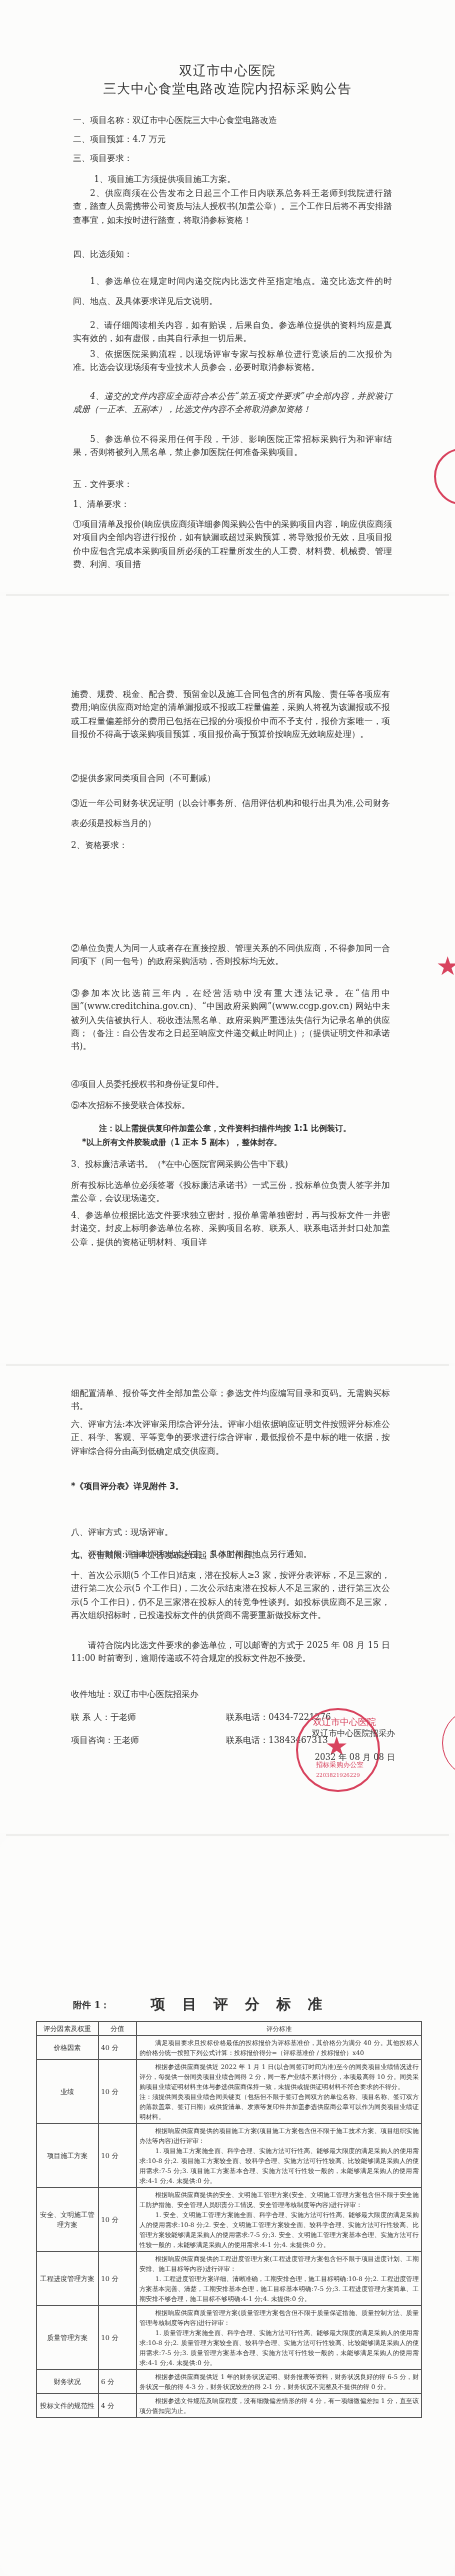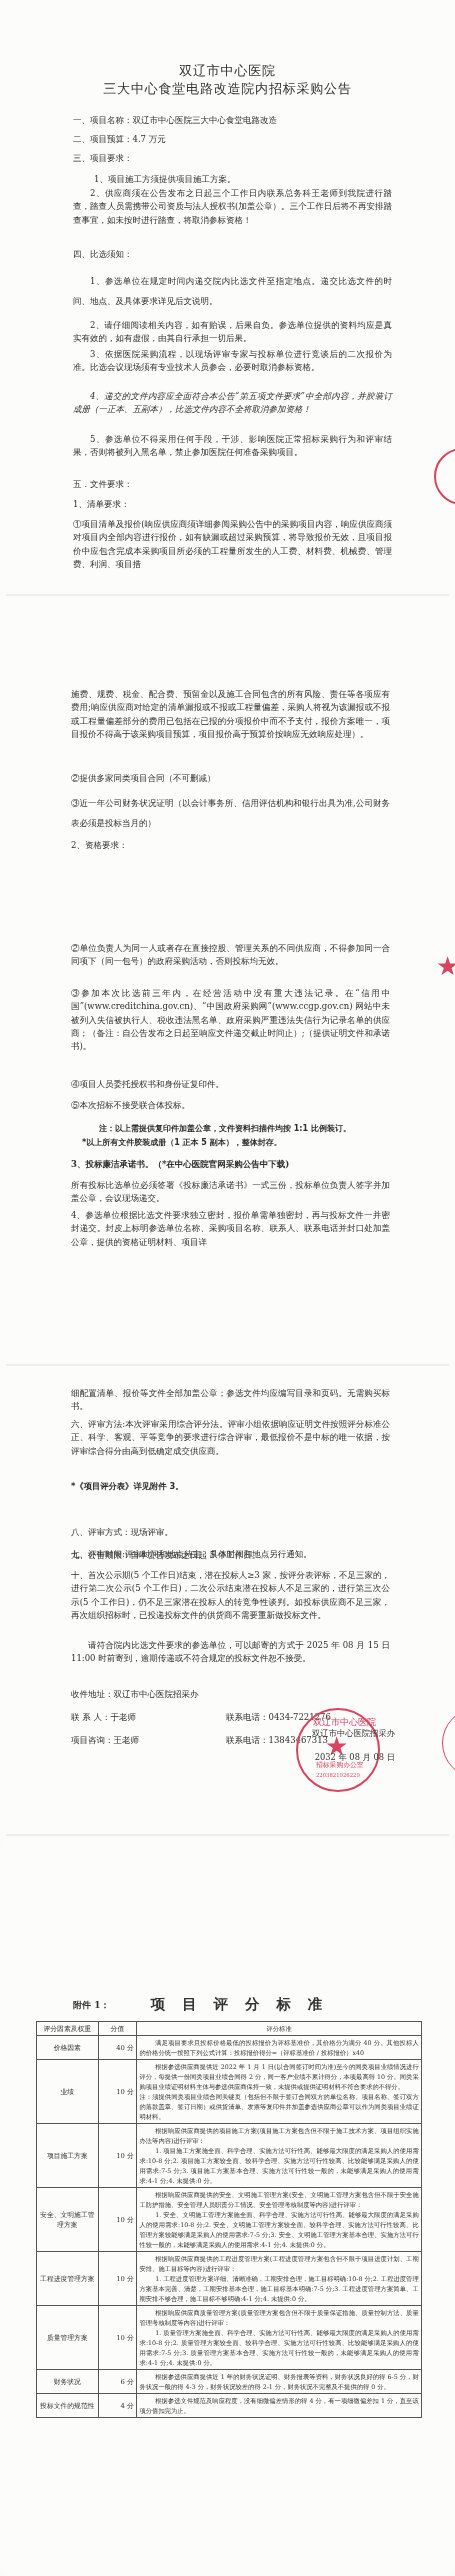--- a/index.html
+++ b/index.html
@@ -69,7 +69,7 @@
   <div class="para" style="top:503px;left:71px;">⑤本次招标不接受联合体投标。</div>
   <div class="para bold" style="top:526px;left:71px;margin-left:28px;">注：以上需提供复印件加盖公章，文件资料扫描件均按 1:1 比例装订。</div>
   <div class="para bold" style="top:540px;left:82px;width:308px;">*以上所有文件胶装成册（1 正本 5 副本），整体封存。</div>
-  <div class="para" style="top:562px;left:71px;font-weight:bold;">3、投标廉洁承诺书。（*在中心医院官网采购公告中下载)</div>
+  <div class="para" style="top:562px;left:71px;">3、投标廉洁承诺书。（*在中心医院官网采购公告中下载)</div>
   <div class="para" style="top:583px;left:71px;">所有投标比选单位必须签署《投标廉洁承诺书》一式三份，投标单位负责人签字并加盖公章，会议现场递交。</div>
   <div class="para" style="top:613px;left:71px;">4、参选单位根据比选文件要求独立密封，报价单需单独密封，再与投标文件一并密封递交。封皮上标明参选单位名称、采购项目名称、联系人、联系电话并封口处加盖公章，提供的资格证明材料、项目详</div>
 

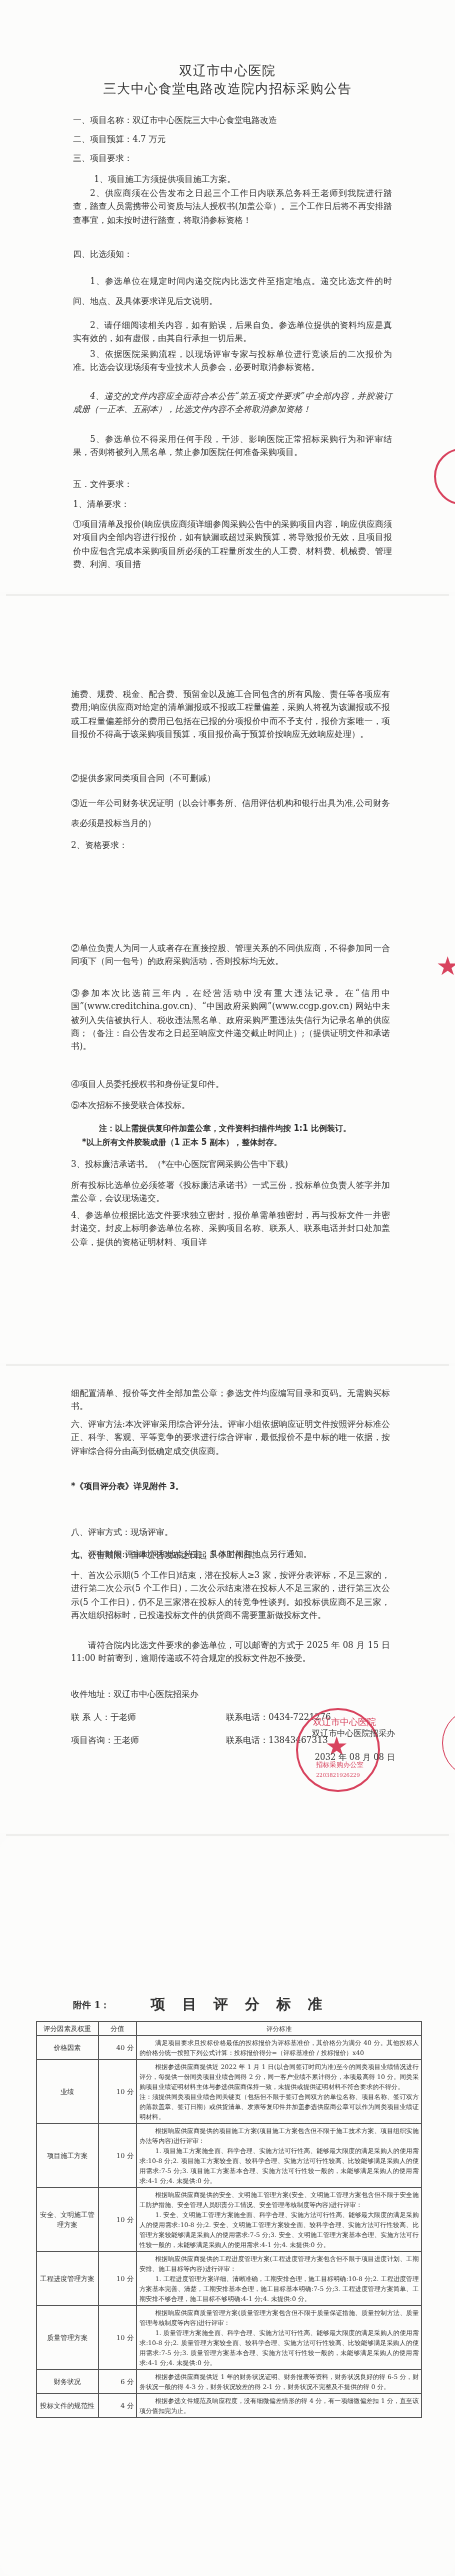--- a/index.html
+++ b/index.html
@@ -26,7 +26,7 @@
     table.score td, table.score th { border: 0.8px solid #555; padding: 1.5px 2.3px; vertical-align: middle; }
     table.score th { font-weight: normal; text-align: center; }
     .c1 { width: 56px; text-align: center; font-size: 6.8px; }
-    .c2 { width: 33px; text-align: right; font-size: 6.8px; }
+    .c2 { width: 33px; text-align: left; font-size: 6.8px; }
     .c3 { text-align: justify; }
     .c3 .ind { text-indent: 2.5em; display: block; }
   </style>

